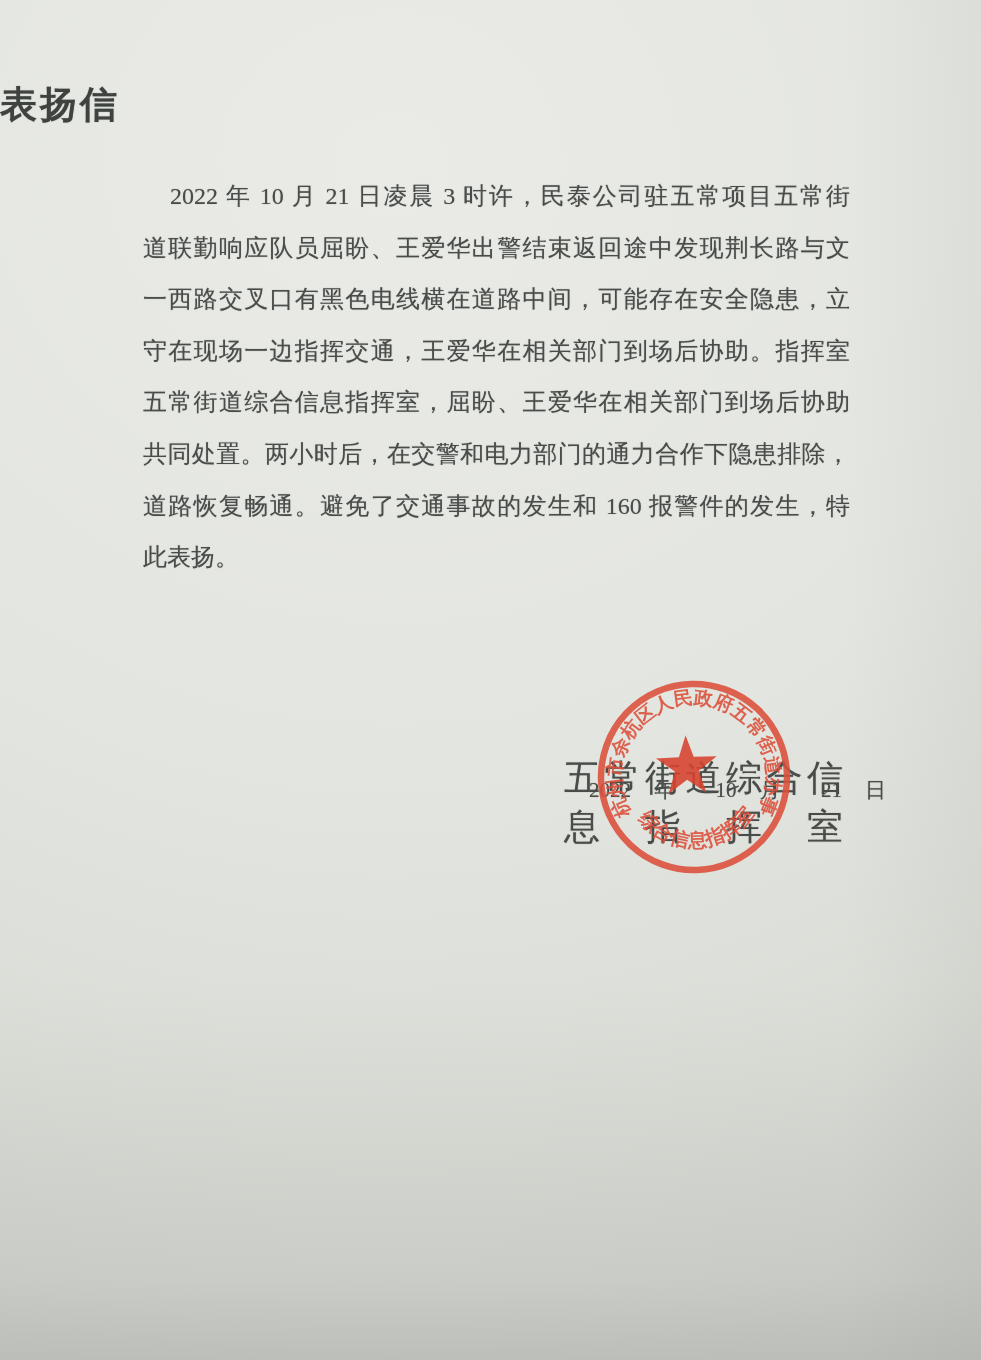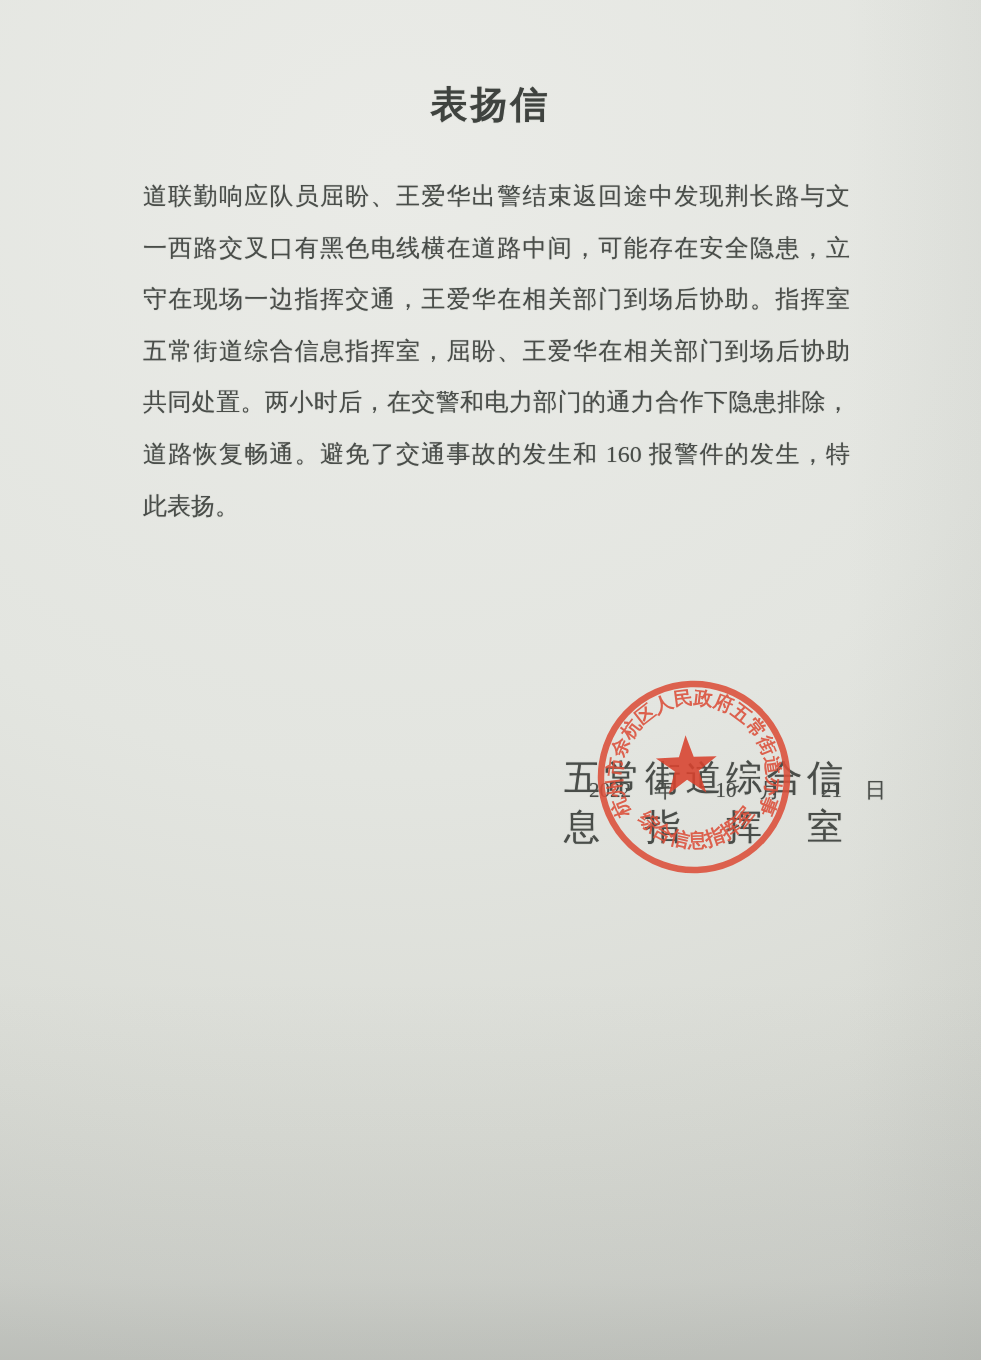--- a/index.html
+++ b/index.html
@@ -23,7 +23,7 @@
   }
   .doc-title{
     position:absolute;top:80px;left:0;width:981px;
-    text-align:center;font-size:37px;font-weight:bold;
+    text-align:left;font-size:37px;font-weight:bold;
     color:#3f433f;letter-spacing:3px;
     text-shadow:0 0 1px rgba(63,67,63,0.55);
   }

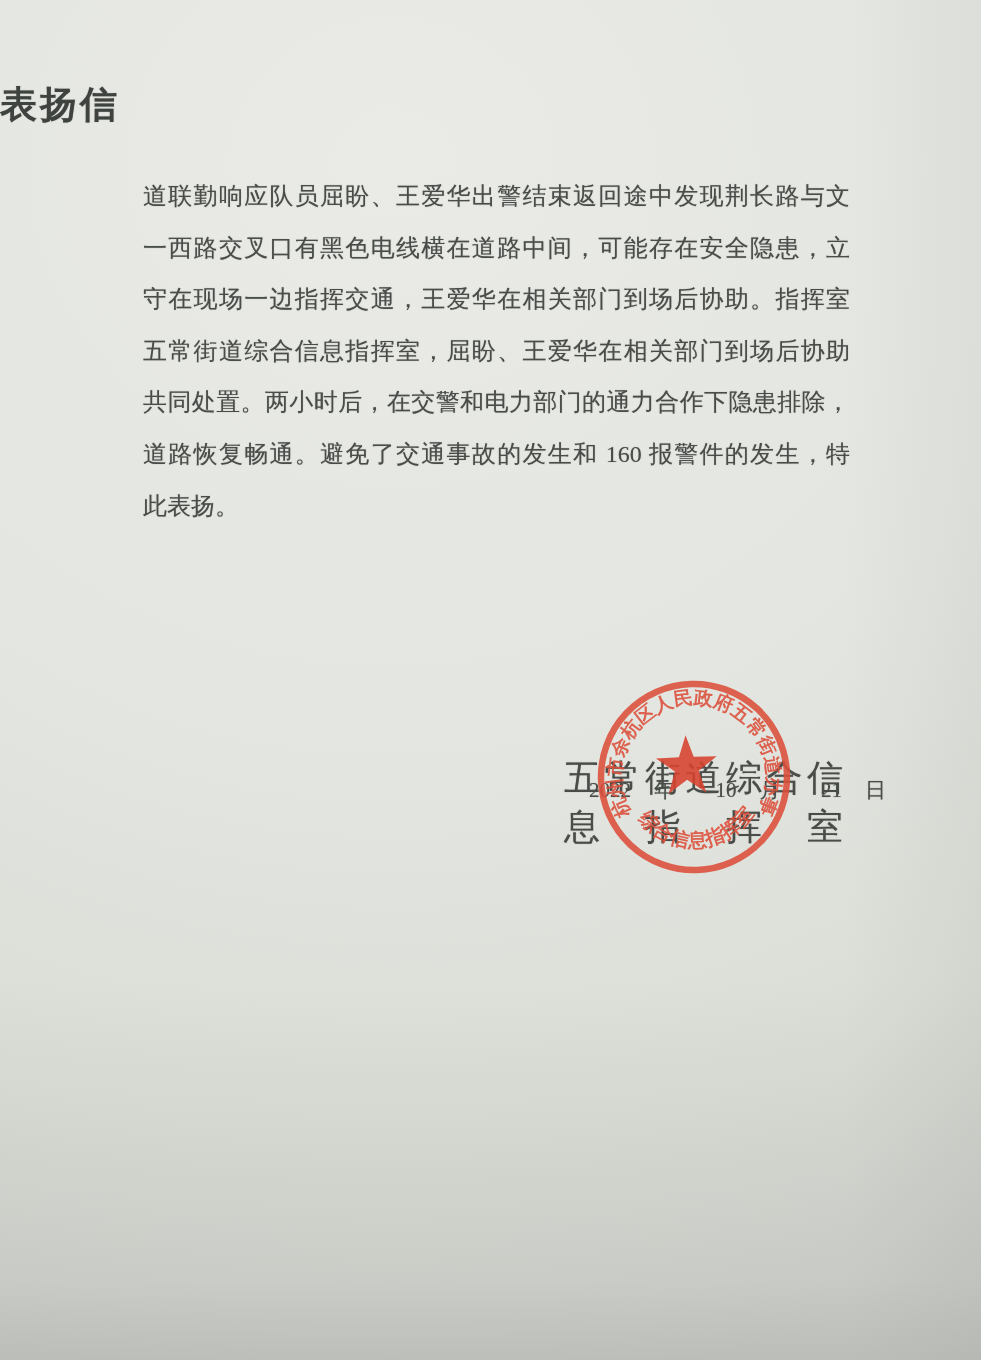--- a/index.html
+++ b/index.html
@@ -75,6 +75,7 @@
 <div class="doc-title">表扬信</div>
 
 <div class="doc-body">
+  <div class="body-line first">2022 年 10 月 21 日凌晨 3 时许，民泰公司驻五常项目五常街</div>
   <div class="body-line">道联勤响应队员屈盼、王爱华出警结束返回途中发现荆长路与文</div>
   <div class="body-line">一西路交叉口有黑色电线横在道路中间，可能存在安全隐患，立</div>
   <div class="body-line">守在现场一边指挥交通，王爱华在相关部门到场后协助。指挥室</div>

